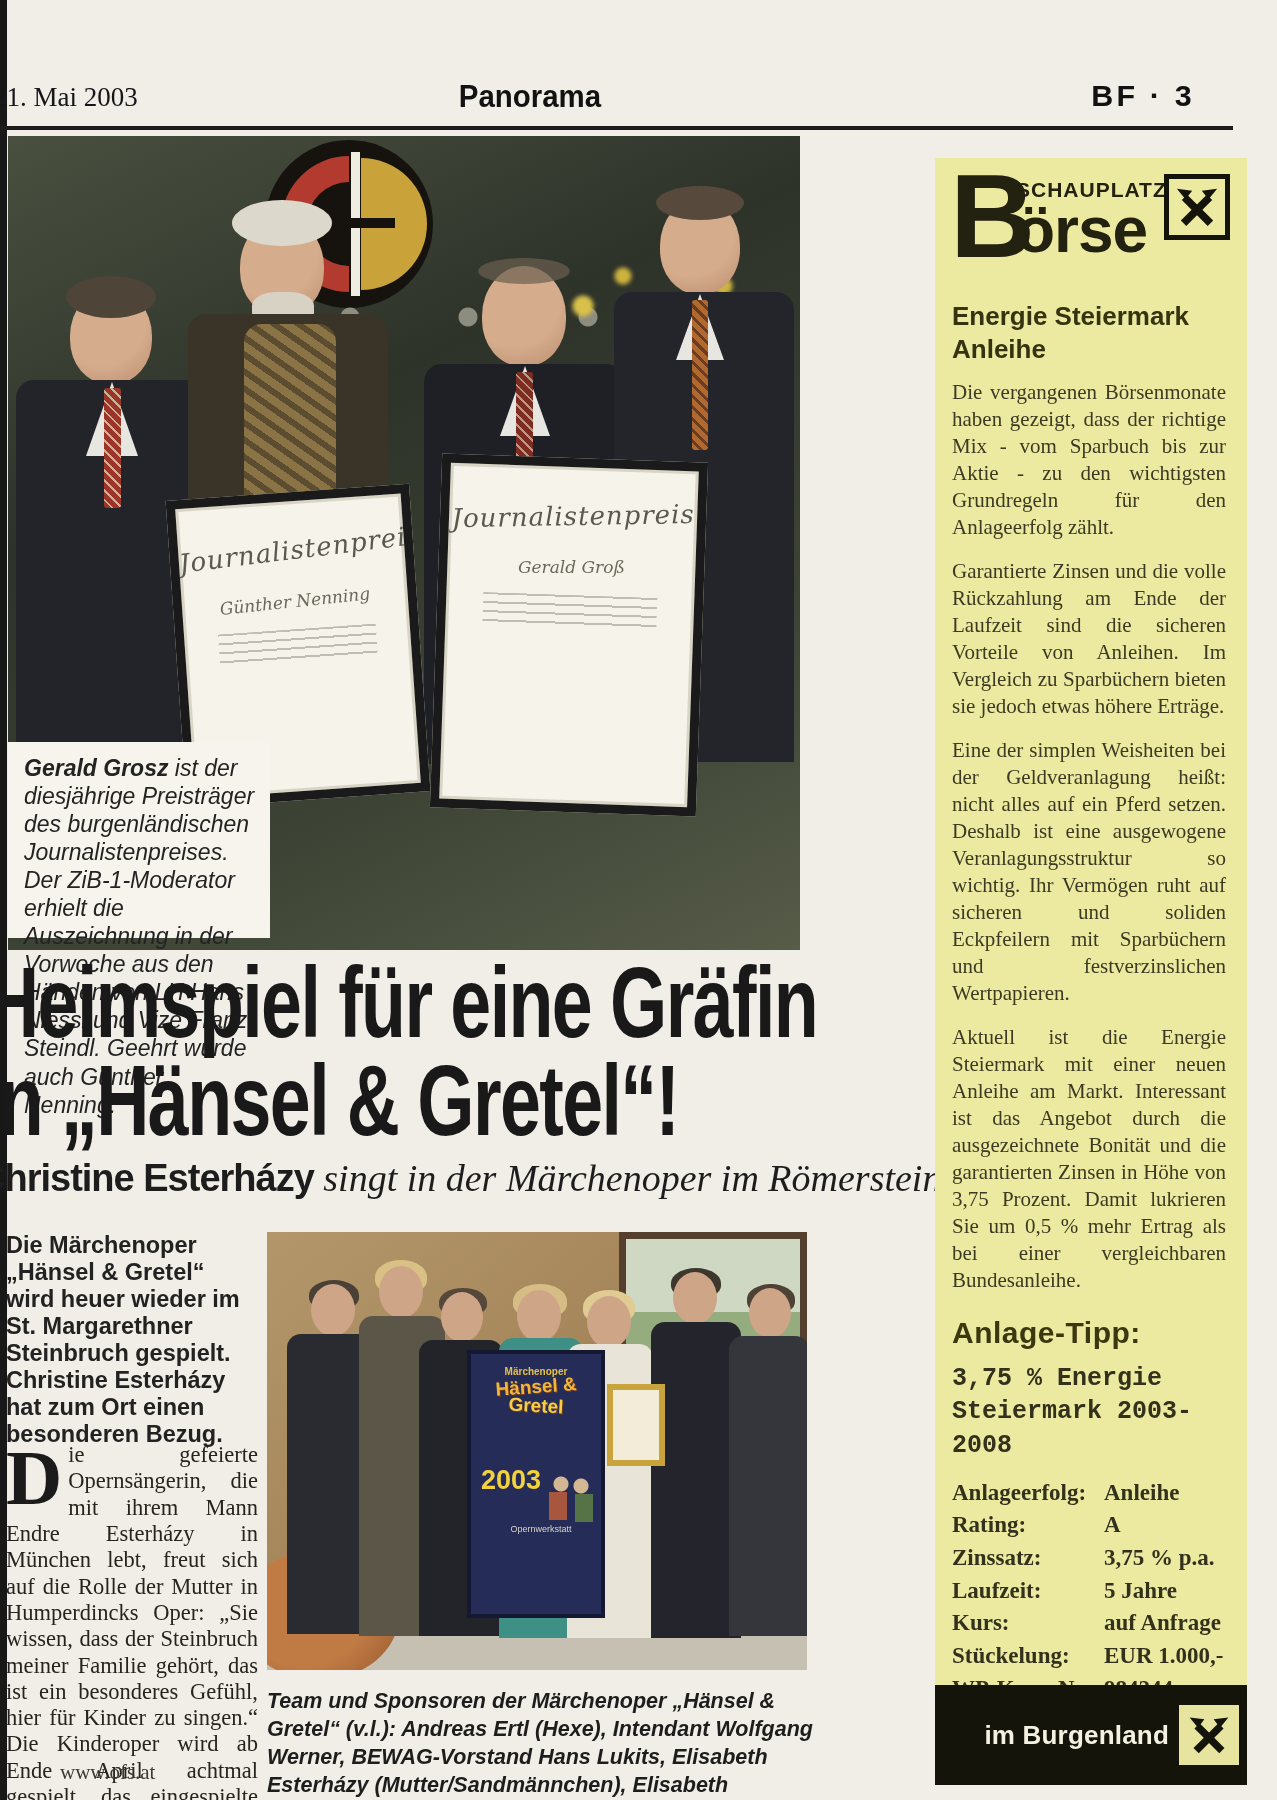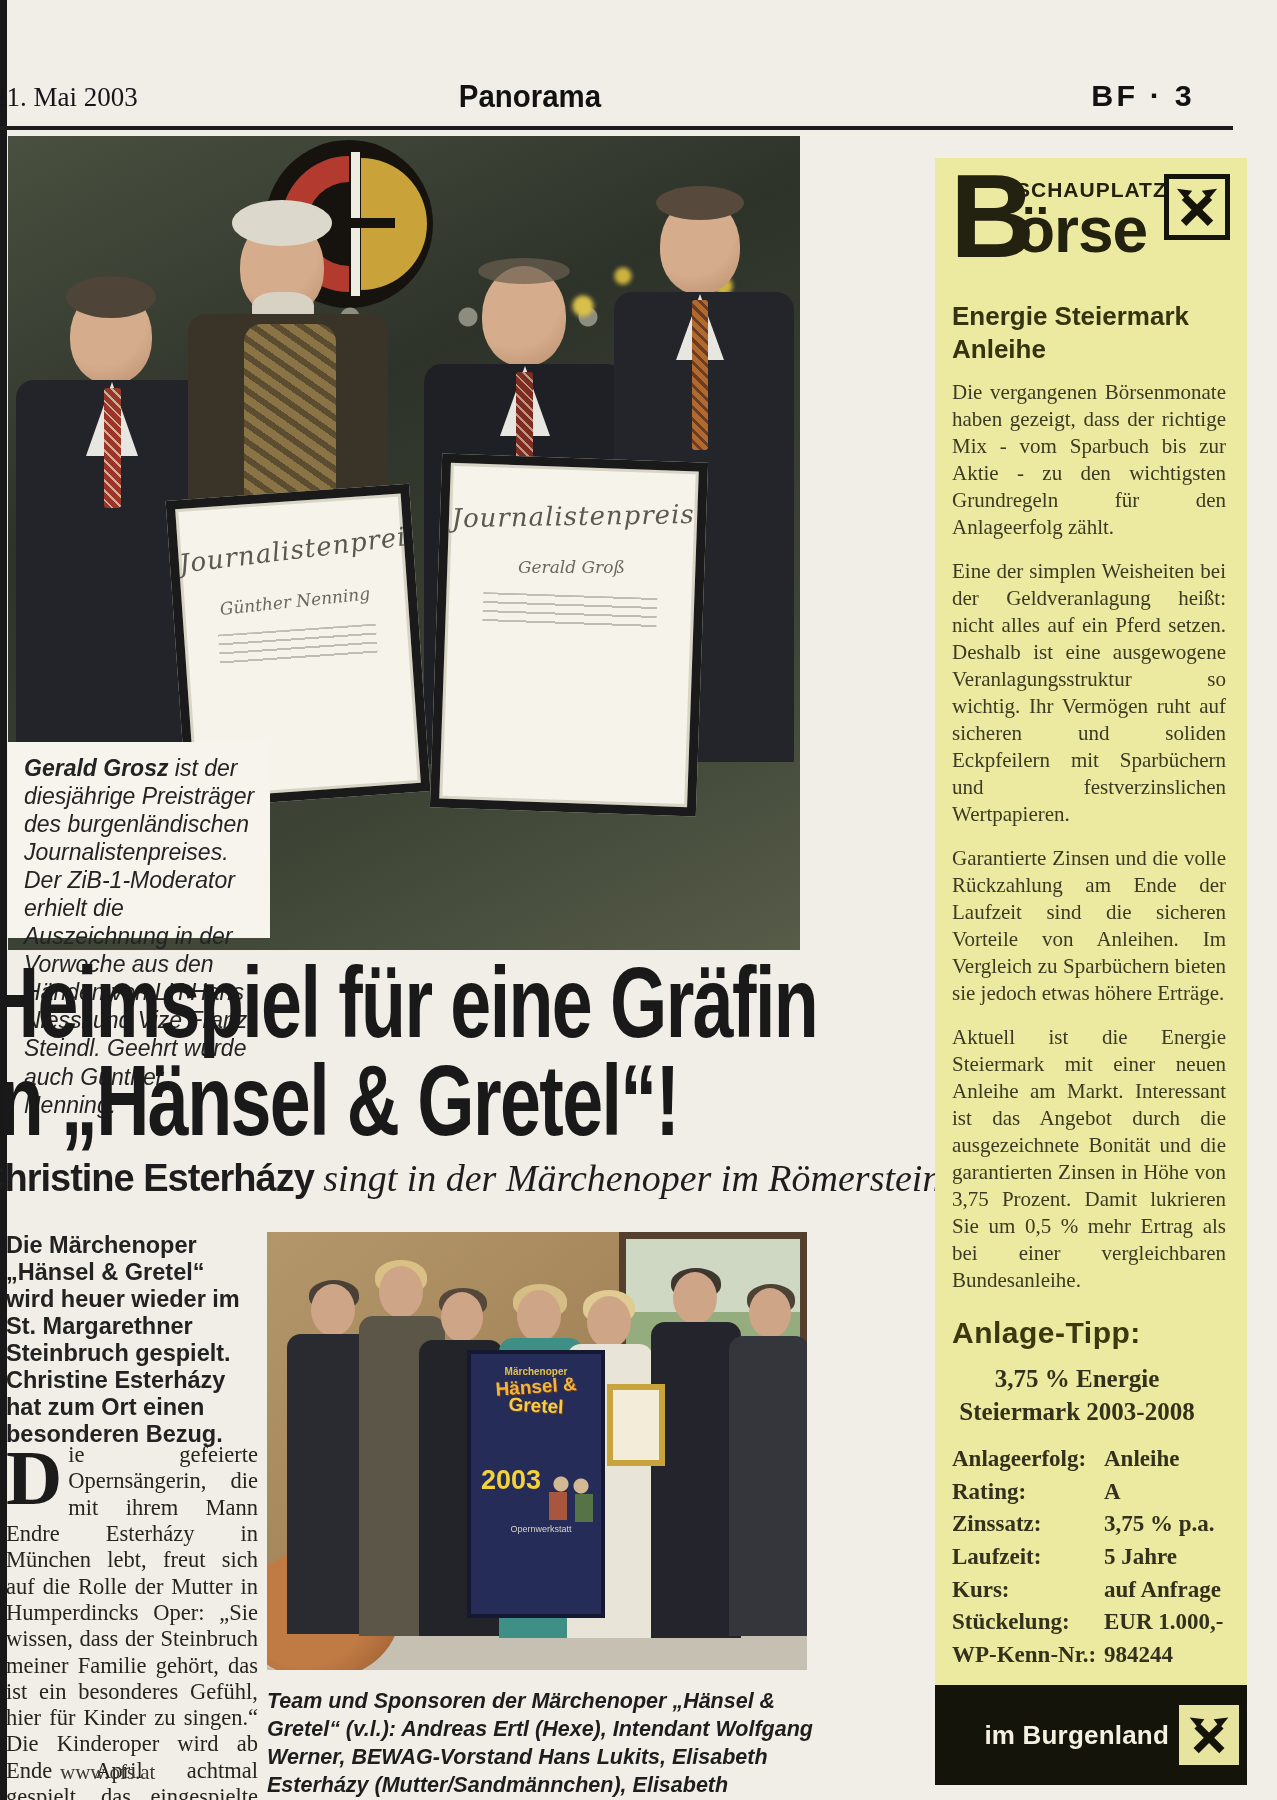--- a/index.html
+++ b/index.html
@@ -286,8 +286,8 @@
       <div class="ad-h1">Energie Steiermark Anleihe</div>
 
       <p style="margin-top:14px;">Die vergangenen Börsenmonate haben gezeigt, dass der richtige Mix - vom Sparbuch bis zur Aktie - zu den wichtigsten Grundregeln für den Anlageerfolg zählt.</p>
+      <p>Garantierte Zinsen und die volle Rückzahlung am Ende der Laufzeit sind die sicheren Vorteile von Anleihen. Im Vergleich zu Sparbüchern bieten sie jedoch etwas höhere Erträge.</p>
       <p>Eine der simplen Weisheiten bei der Geldveranlagung heißt: nicht alles auf ein Pferd setzen. Deshalb ist eine ausgewogene Veranlagungsstruktur so wichtig. Ihr Vermögen ruht auf sicheren und soliden Eckpfeilern mit Sparbüchern und festverzinslichen Wertpapieren.</p>
-      <p>Garantierte Zinsen und die volle Rückzahlung am Ende der Laufzeit sind die sicheren Vorteile von Anleihen. Im Vergleich zu Sparbüchern bieten sie jedoch etwas höhere Erträge.</p>
       <p>Aktuell ist die Energie Steiermark mit einer neuen Anleihe am Markt. Interessant ist das Angebot durch die ausgezeichnete Bonität und die garantierten Zinsen in Höhe von 3,75 Prozent. Damit lukrieren Sie um 0,5 % mehr Ertrag als bei einer vergleichbaren Bundesanleihe.</p>
 
       <div class="tip-h">Anlage-Tipp:</div>

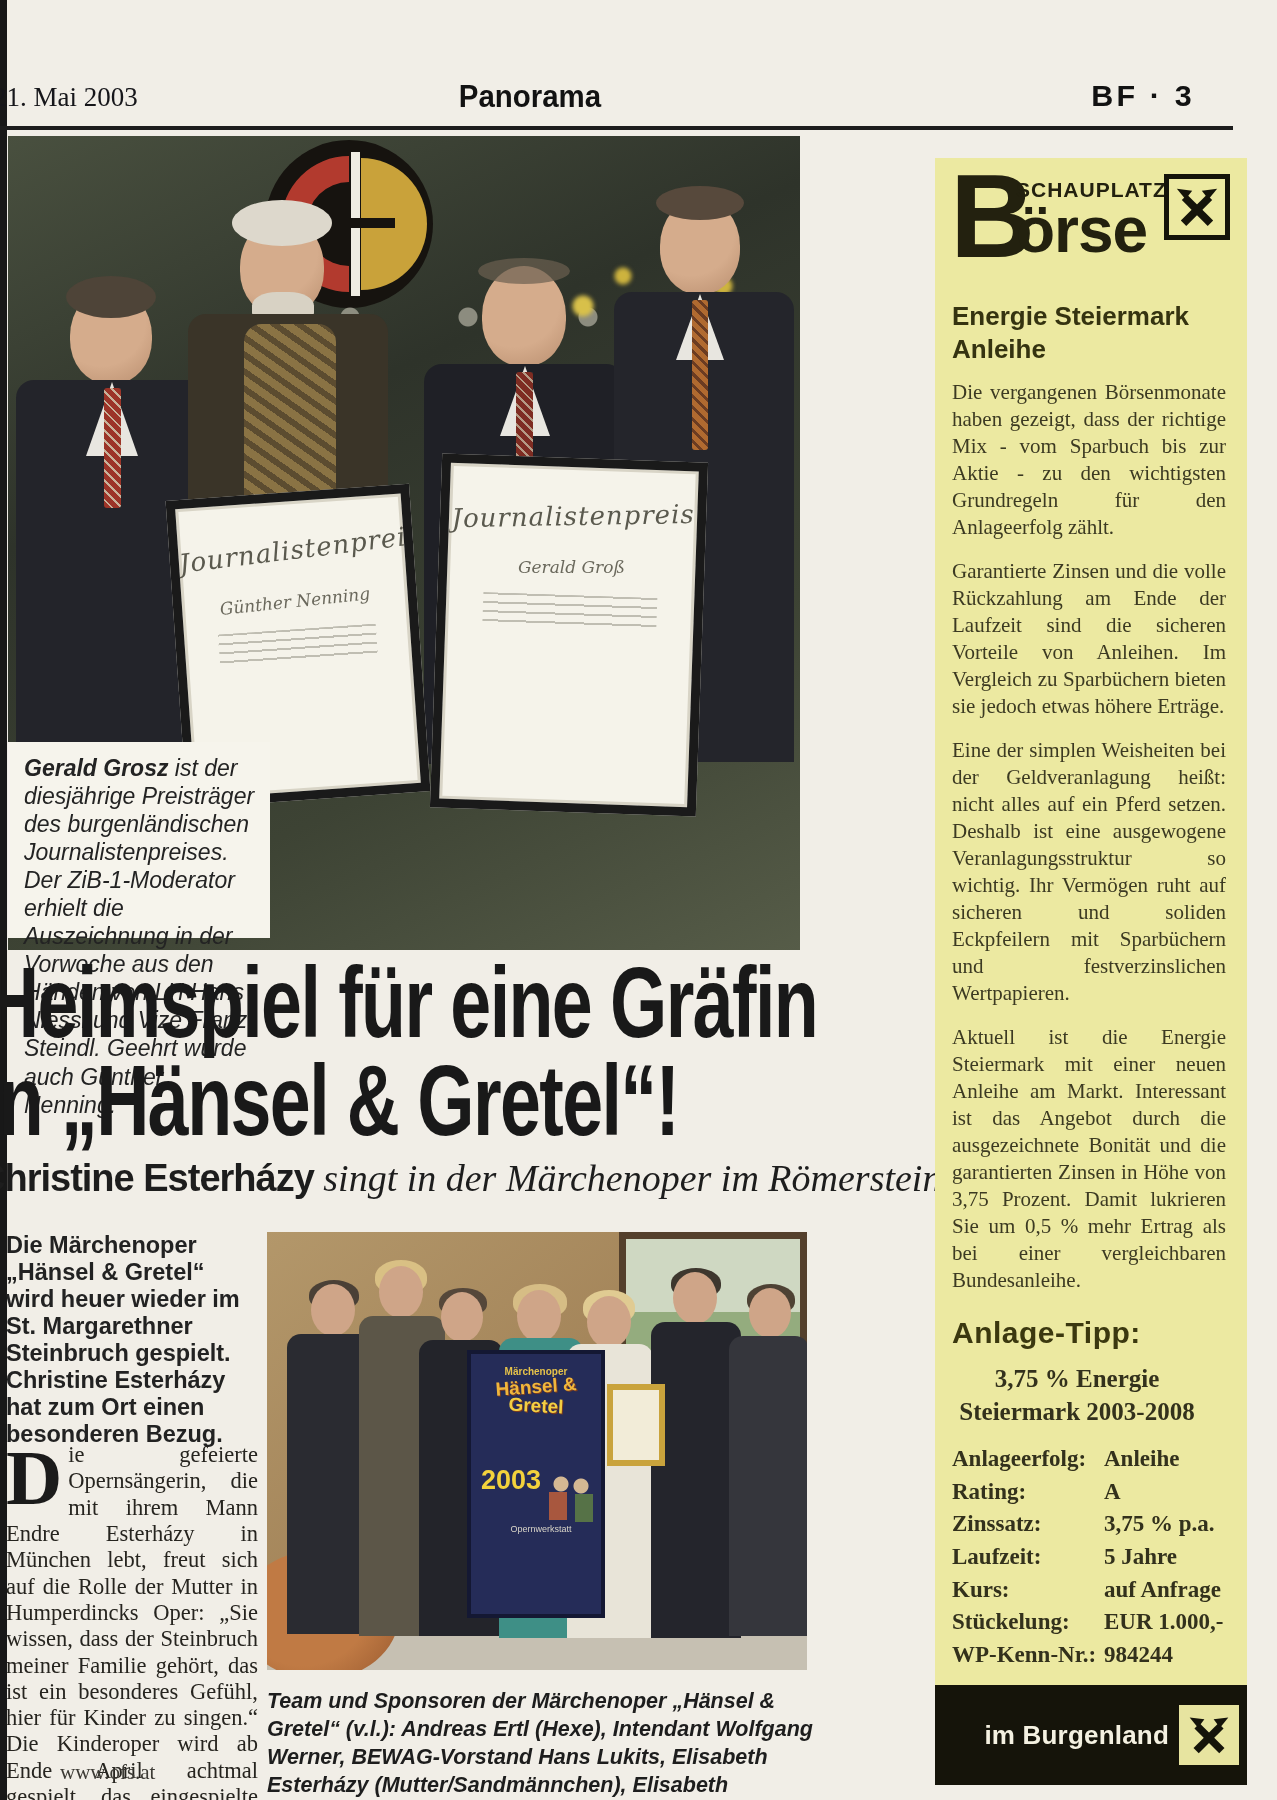--- a/index.html
+++ b/index.html
@@ -121,8 +121,8 @@
   .ad p{font-family:"Liberation Serif",serif;font-size:21px;line-height:1.285;color:#3c3a22;
         text-align:justify;margin:0 4px 17px 0;hyphens:auto;}
   .tip-h{margin-top:22px;font-size:30px;font-weight:800;color:#3b380f;letter-spacing:.5px;}
-  .tip-prod{margin-top:12px;font-family:Liberation Serif, serif;font-weight:700;font-size:25px;
-        line-height:1.35;color:#33311c;width:250px;text-align:center;}
+  .tip-prod{margin-top:12px;font-family:Liberation Mono, monospace;font-weight:700;font-size:25px;
+        line-height:1.35;color:#33311c;width:250px;}
   .ttable{margin-top:14px;}
   .trow{display:flex;font-family:"Liberation Serif",serif;font-weight:700;font-size:23px;
         line-height:1.42;color:#33311c;}

